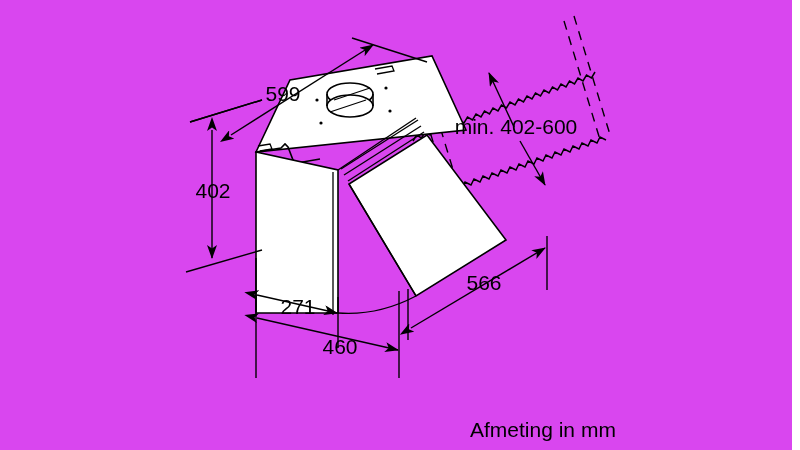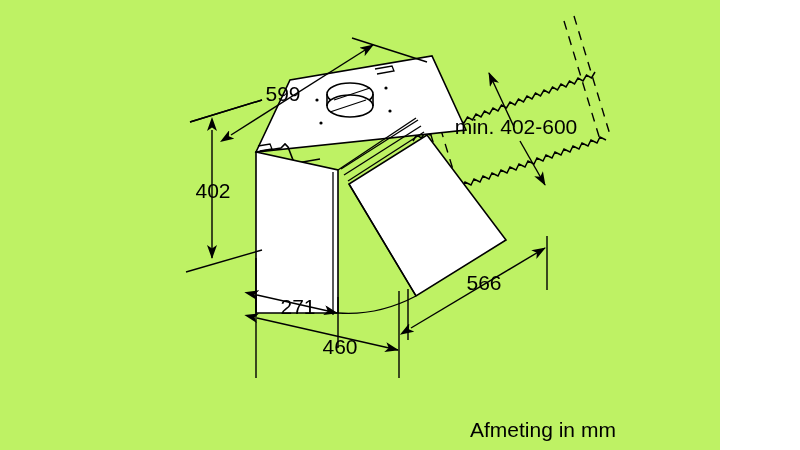--- a/index.html
+++ b/index.html
@@ -15,9 +15,9 @@
   }
   #drawing-root {
     position: relative;
-    width: 720px;
+    width: 792px;
     height: 450px;
-    background: #bef264;
+    background: #d946ef;
     text-decoration: underline;
   }
   svg#tech-drawing {

